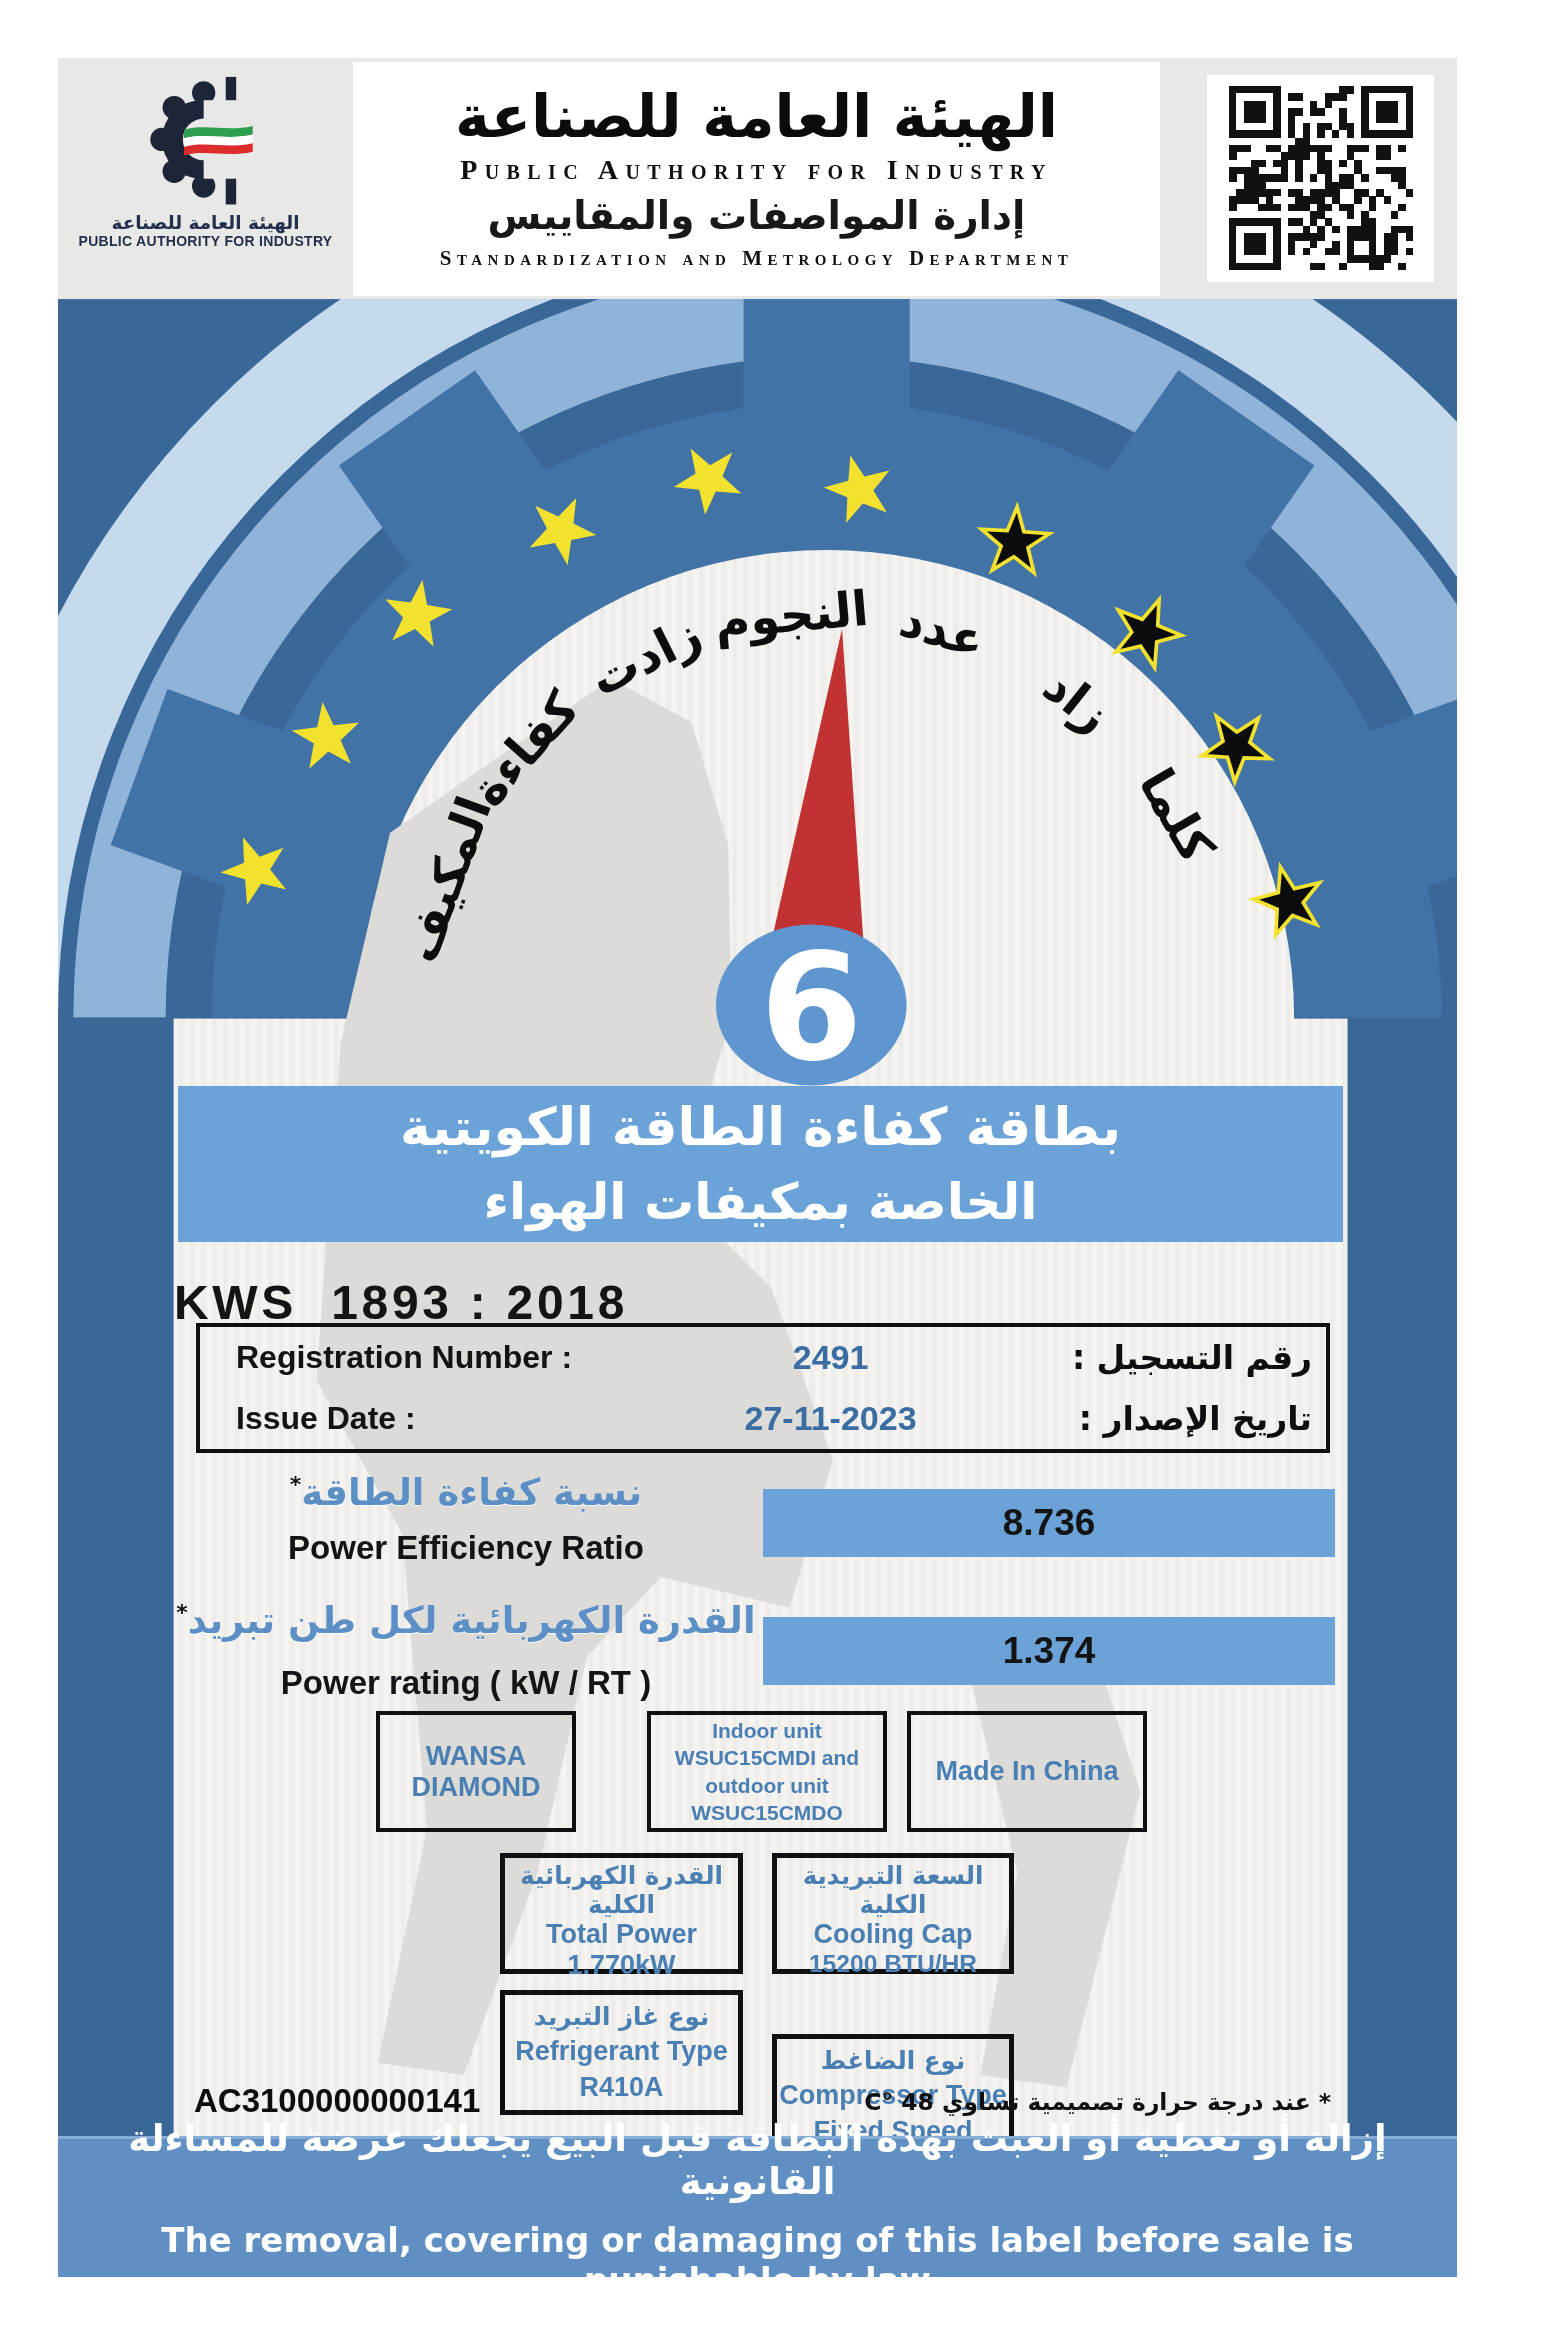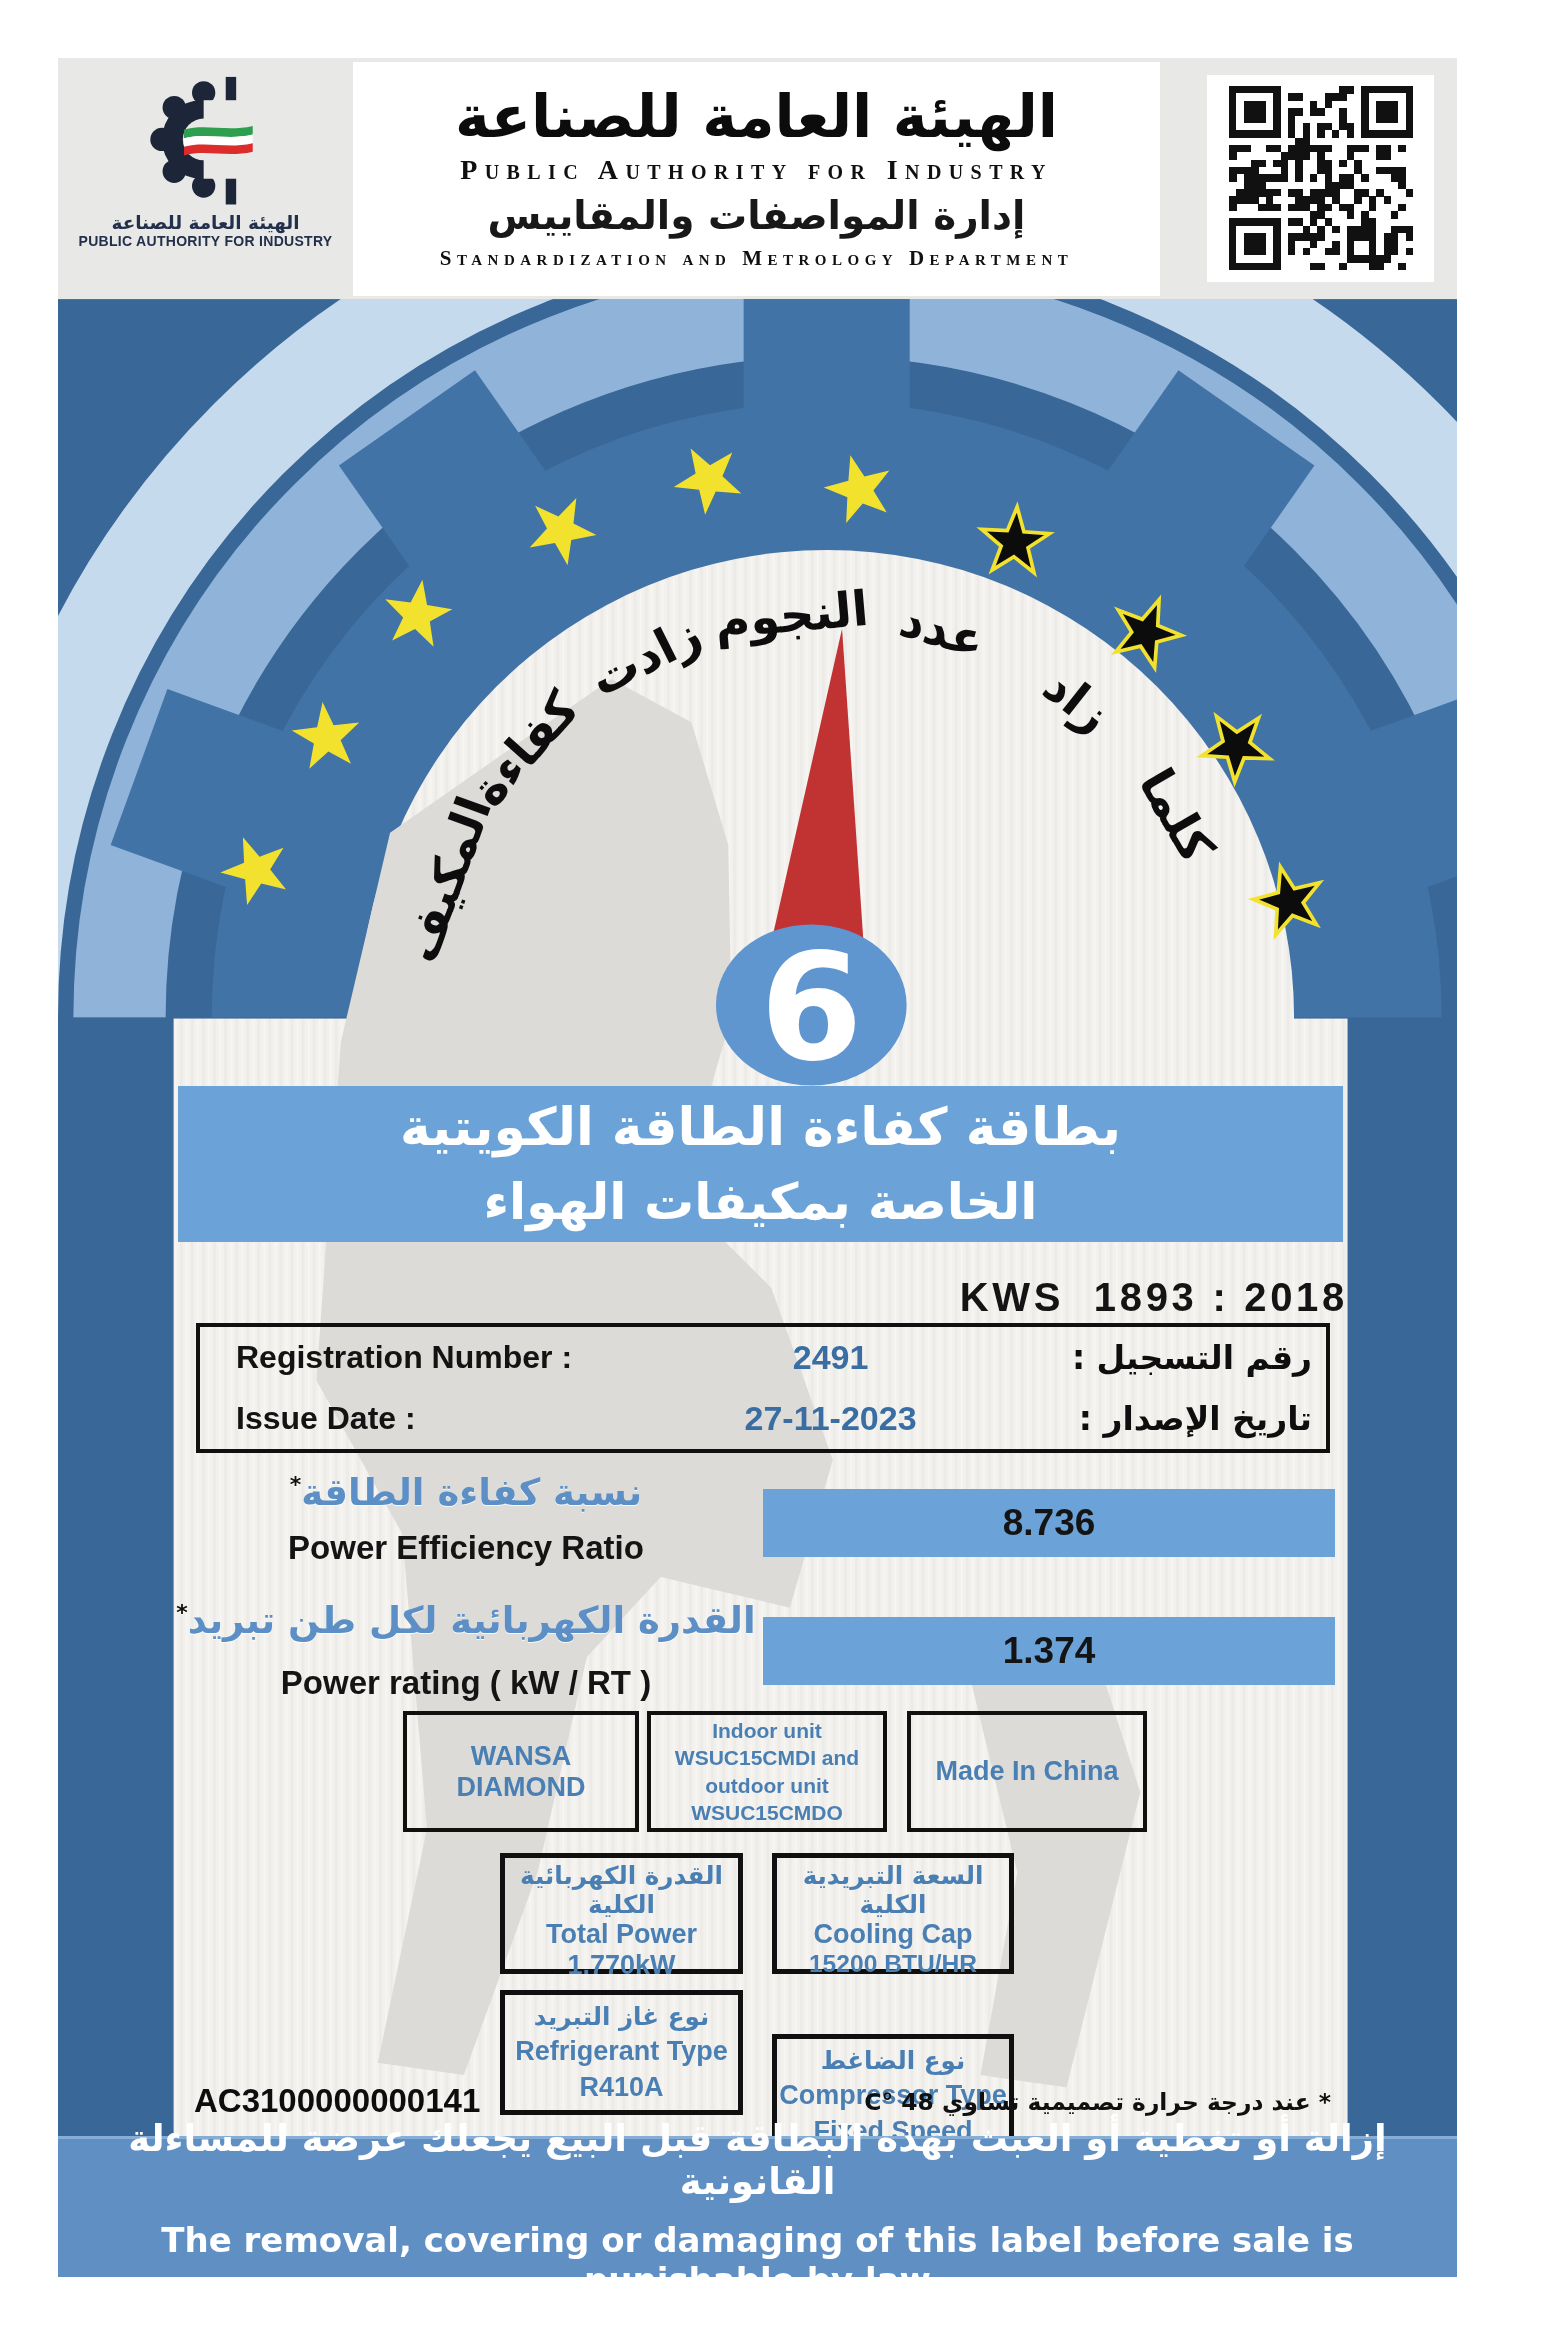--- a/index.html
+++ b/index.html
@@ -32,8 +32,8 @@
   .banner div{color:#fff;font-weight:bold;text-align:center;}
   .banner .l1{font-size:52px;}
   .banner .l2{font-size:50px;}
-  .kws{position:absolute;left:116px;top:1217px;width:1174px;text-align:right;
-       font-family:"Liberation Sans",sans-serif;font-weight:bold;font-size:40px;color:#141414;
+  .kws{position:absolute;left:116px;top:1217px;width:1174px;text-align:left;
+       font-family:"Liberation Sans",sans-serif;font-weight:bold;font-size:48px;color:#141414;
        letter-spacing:3.7px;white-space:pre;}
 
   

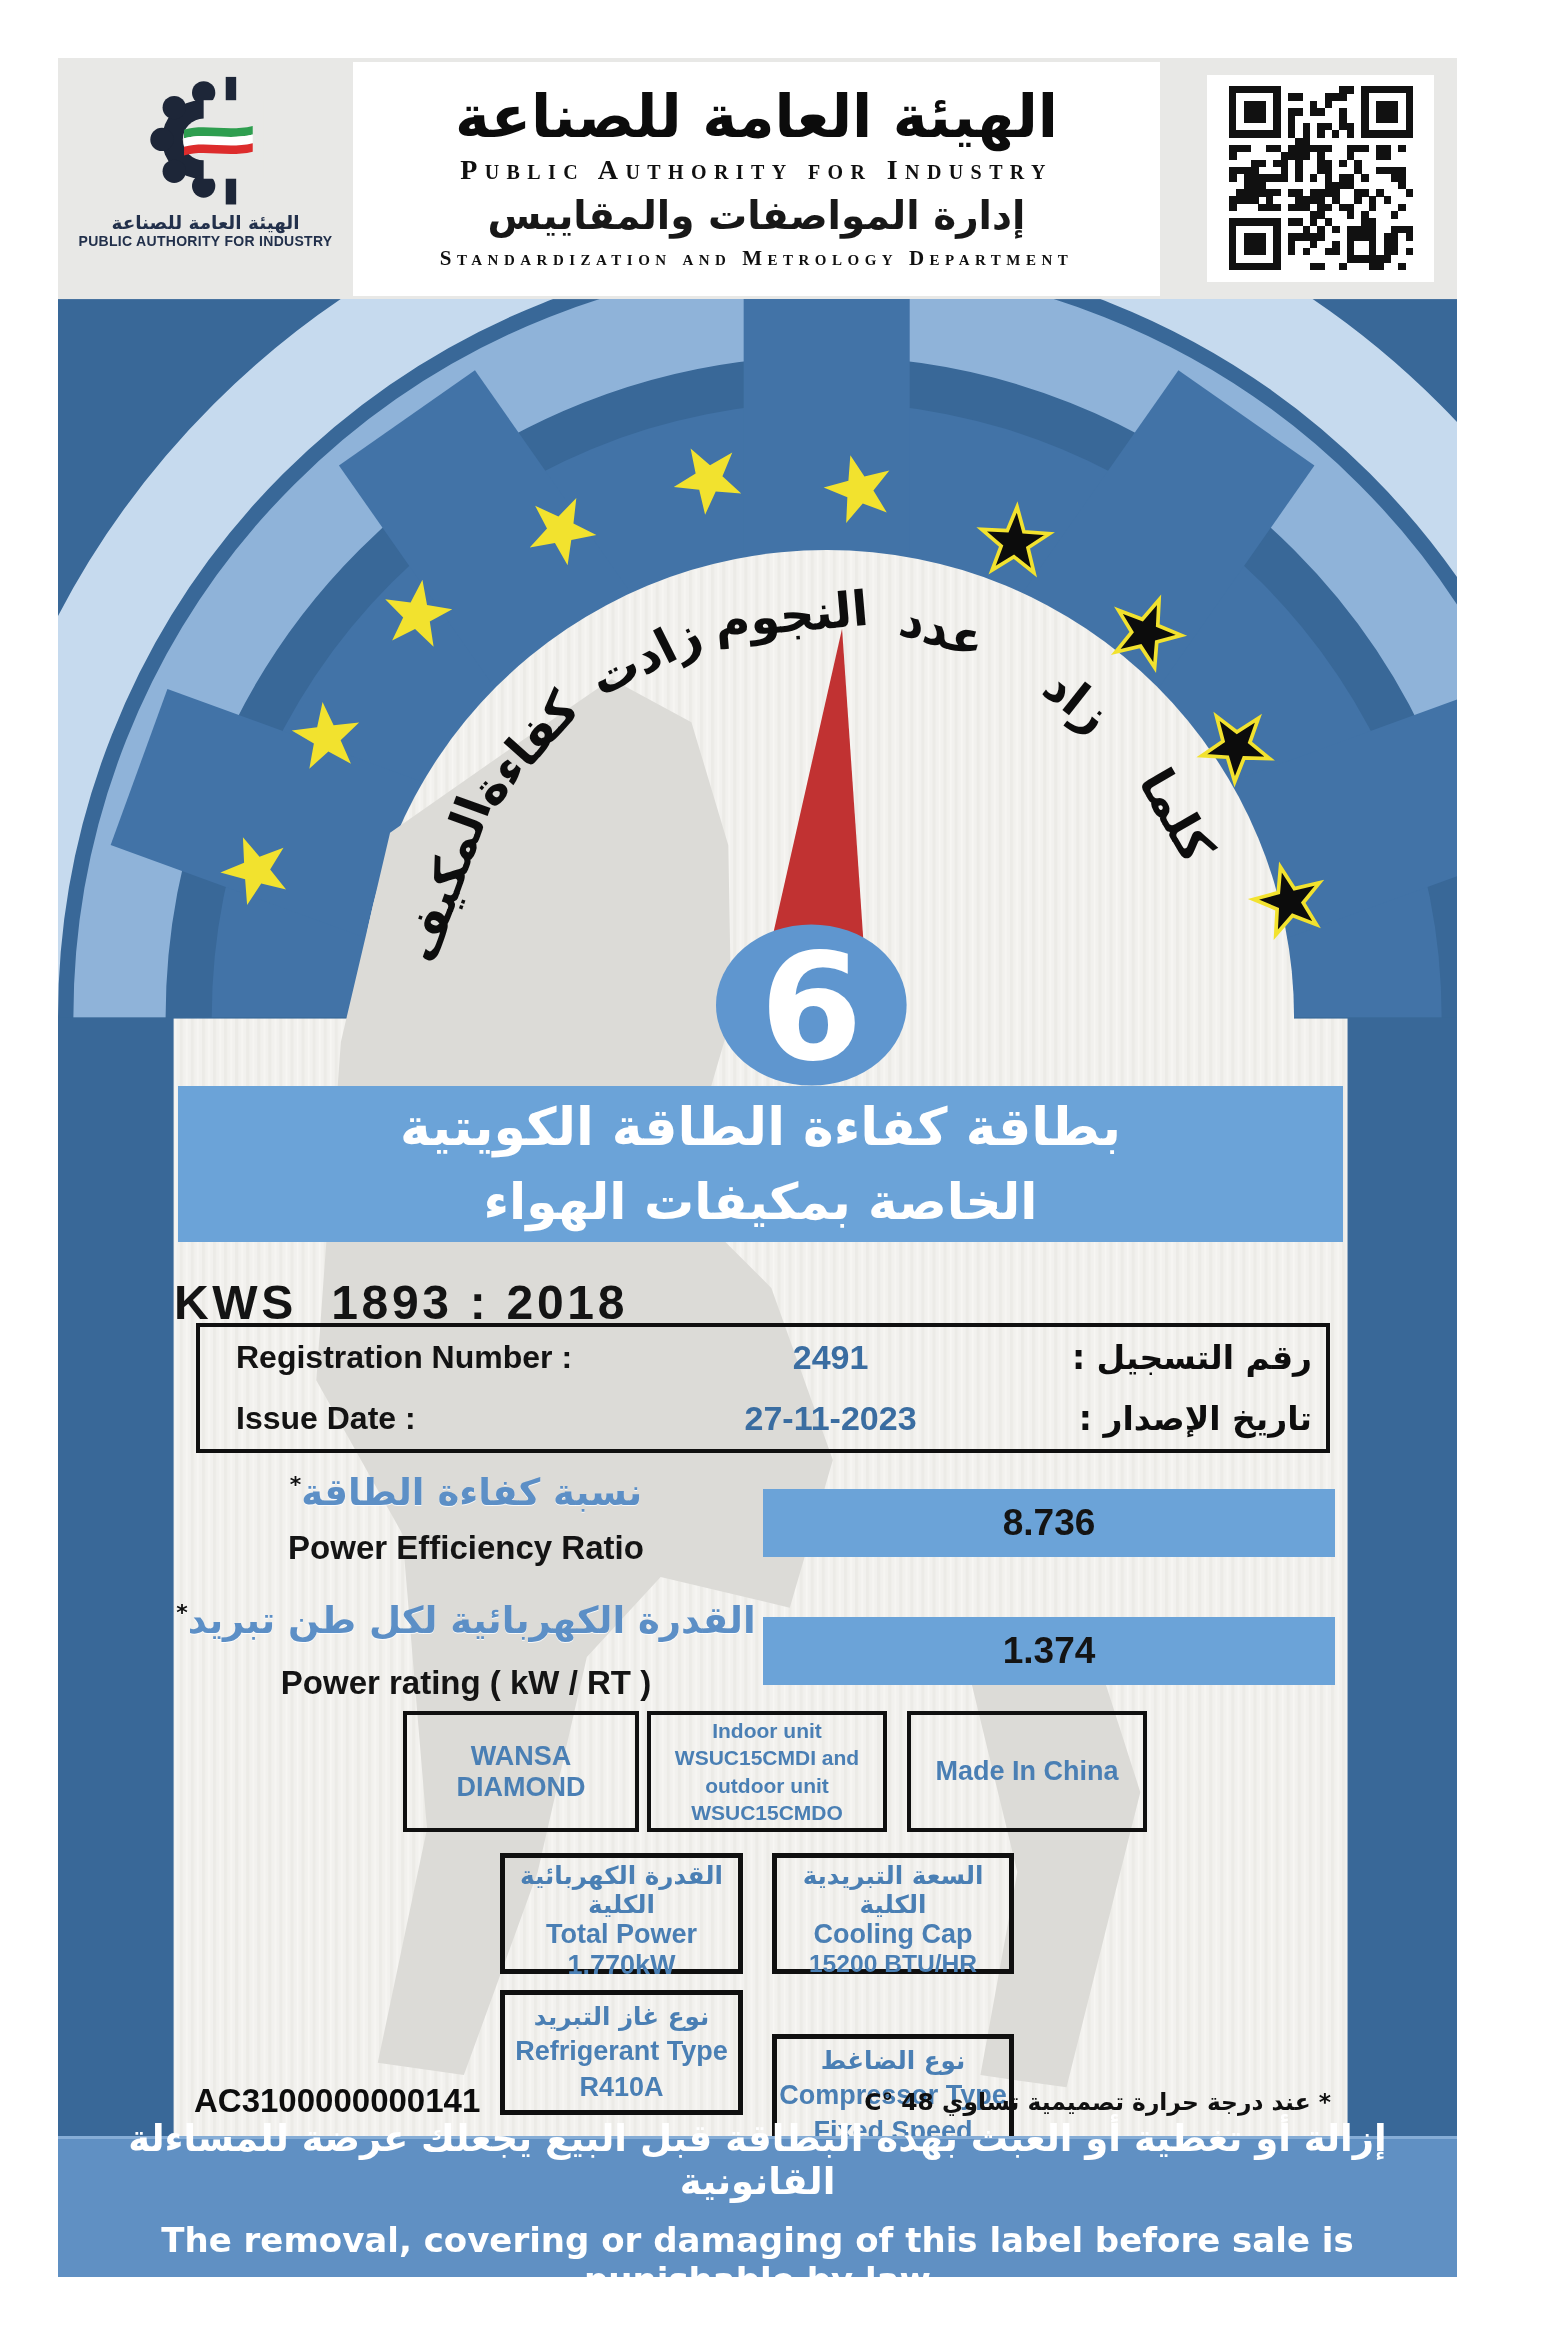--- a/index.html
+++ b/index.html
@@ -434,7 +434,7 @@
     <div class="m-en" style="top:1606px;">Power rating ( kW / RT )</div>
     <div class="vbox" style="top:1559px;">1.374</div>
 
-    <div class="ibox" style="left:345px;width:236px;font-size:27px;">
+    <div class="ibox" style="left:318px;width:200px;font-size:27px;">
         <span>WANSA DIAMOND</span>
       </div>
     <div class="ibox" style="left:589px;width:240px;font-size:21px;line-height:1.3;">

